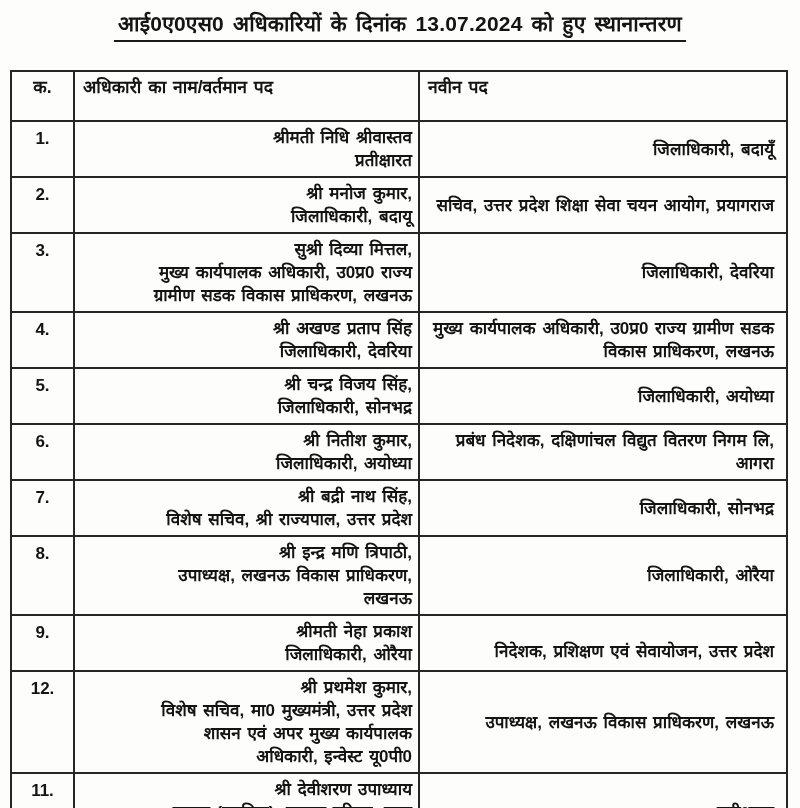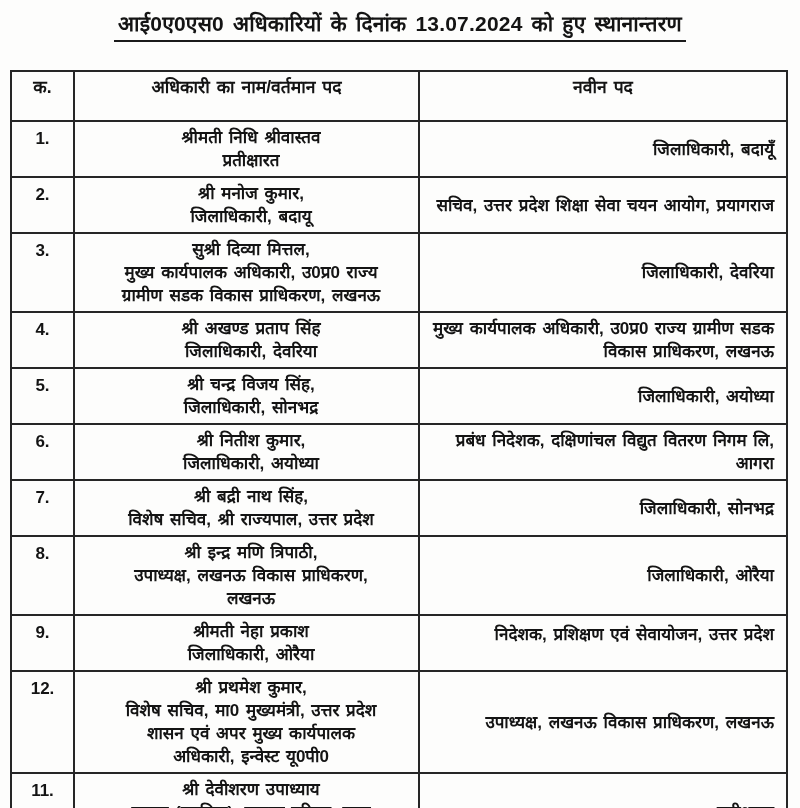--- a/index.html
+++ b/index.html
@@ -41,7 +41,7 @@
   }
   .transfer-table th{
     vertical-align:top;
-    text-align:center;
+    text-align:left;
     height:40px;
     font-size:17.5px;
   }

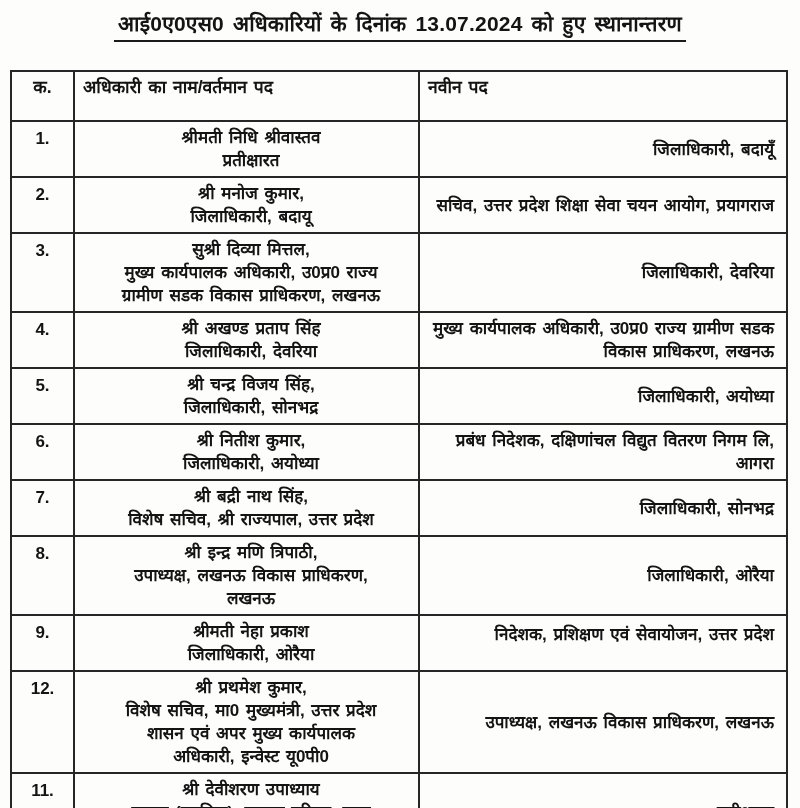--- a/index.html
+++ b/index.html
@@ -52,7 +52,7 @@
     padding-top:5px;
   }
   td.c-name{
-    text-align:center;
+    text-align:right;
     vertical-align:top;
     white-space:pre-line;
     padding-left:15px;

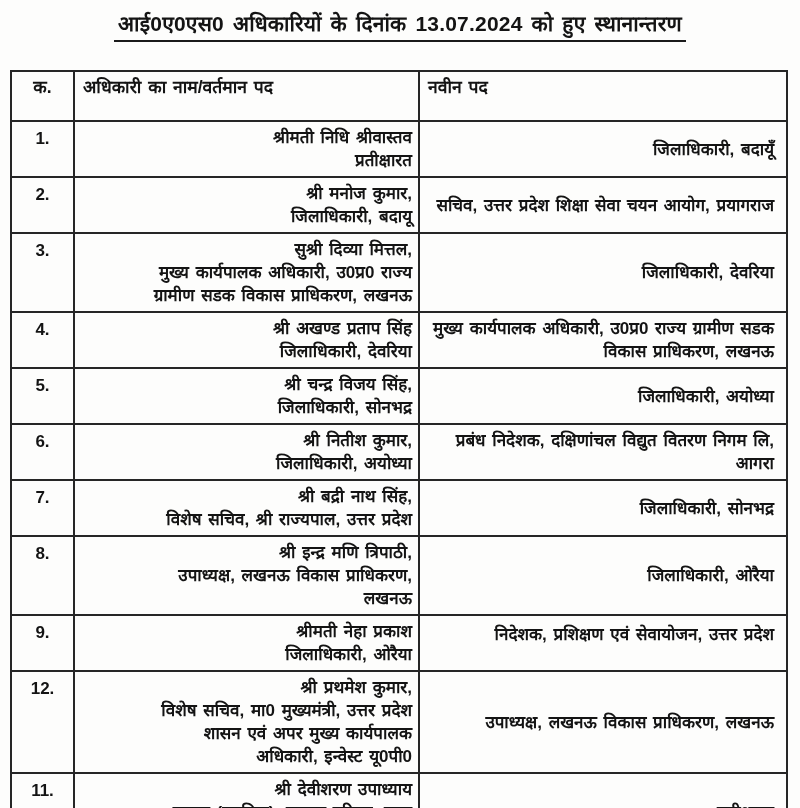--- a/index.html
+++ b/index.html
@@ -64,7 +64,7 @@
     padding-left:12px;
     padding-right:12px;
   }
-  td.c-new.vb{vertical-align:bottom;padding-bottom:24px;margin-top:32px;}
+  td.c-new.vb{vertical-align:bottom;padding-bottom:7px;margin-top:32px;}
 </style>
 </head>
 <body>

